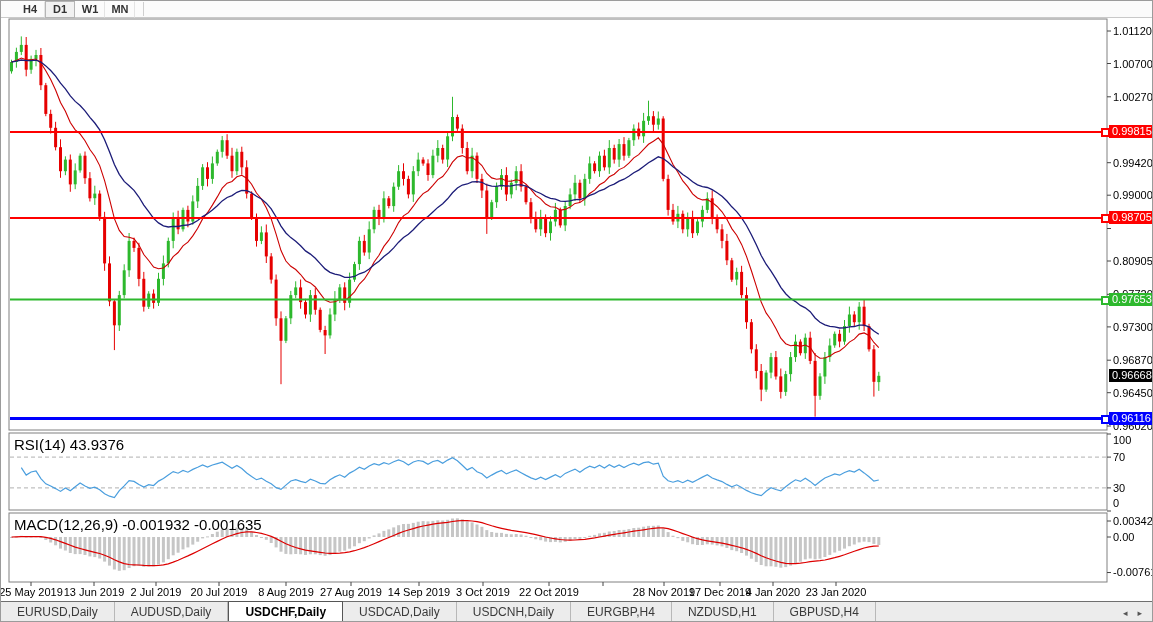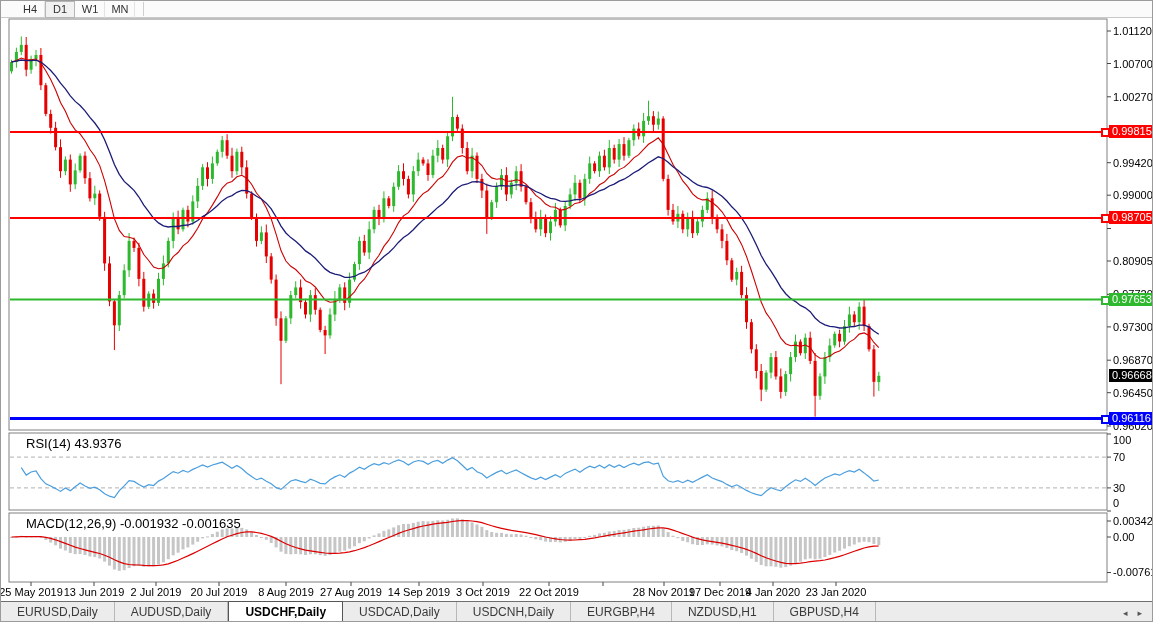--- a/index.html
+++ b/index.html
@@ -8,7 +8,7 @@
        border:1px solid #9b9b9b;box-sizing:border-box;}
   
   .tf-toolbar{position:absolute;left:0;top:0;width:100%;height:17px;background:#fbfbfb;
-      border-bottom:1px solid #c9c9c9;display:flex;align-items:center;padding-left:14px;box-sizing:border-box;}
+      border-bottom:1px solid #c9c9c9;display:flex;align-items:center;padding-left:14px;box-sizing:border-box;font-weight:bold;}
   .tf-btn{width:28px;height:15px;font-size:11px;line-height:15px;text-align:center;color:#333;
       background:transparent;border:1px solid transparent;border-right:1px solid #e3e3e3;cursor:default;}
   .tf-btn.active{background:#f1f1f1;border:1px solid #b5b5b5;}

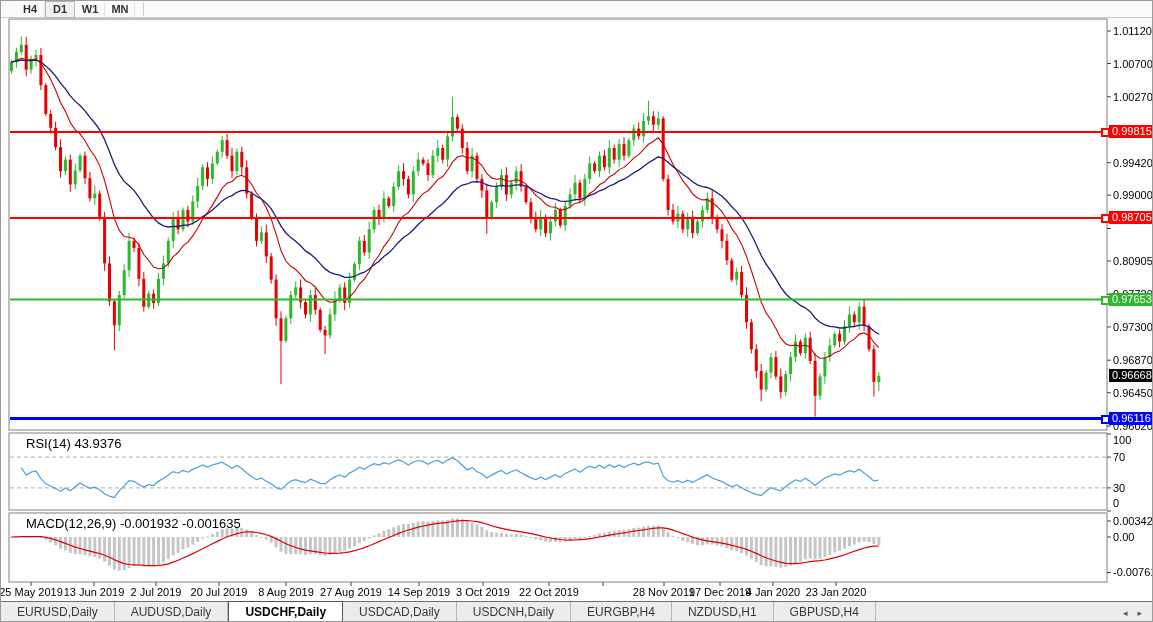--- a/index.html
+++ b/index.html
@@ -19,7 +19,7 @@
   .overlay{position:absolute;z-index:2;}
   .chart-title{left:14px;top:22px;font-size:12px;color:#000;white-space:nowrap;}
   .chart-title .tri{font-size:9px;margin-right:5px;color:#000;}
-  .panel-label{font-size:13px;color:#000;white-space:nowrap;margin-left:12px;}
+  .panel-label{font-size:15px;color:#000;white-space:nowrap;}
   .axis-label{position:absolute;left:1112px;font-size:11px;color:#000;white-space:nowrap;z-index:2;}
   .tag{position:absolute;left:1108px;width:45px;height:13px;font-size:11px;line-height:13px;
        color:#fff;padding-left:3px;z-index:3;white-space:nowrap;}

